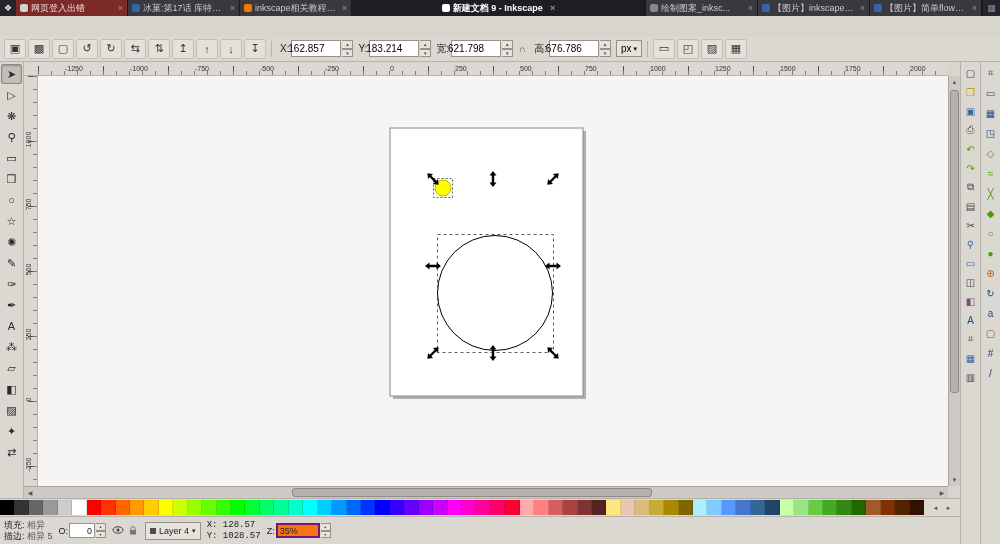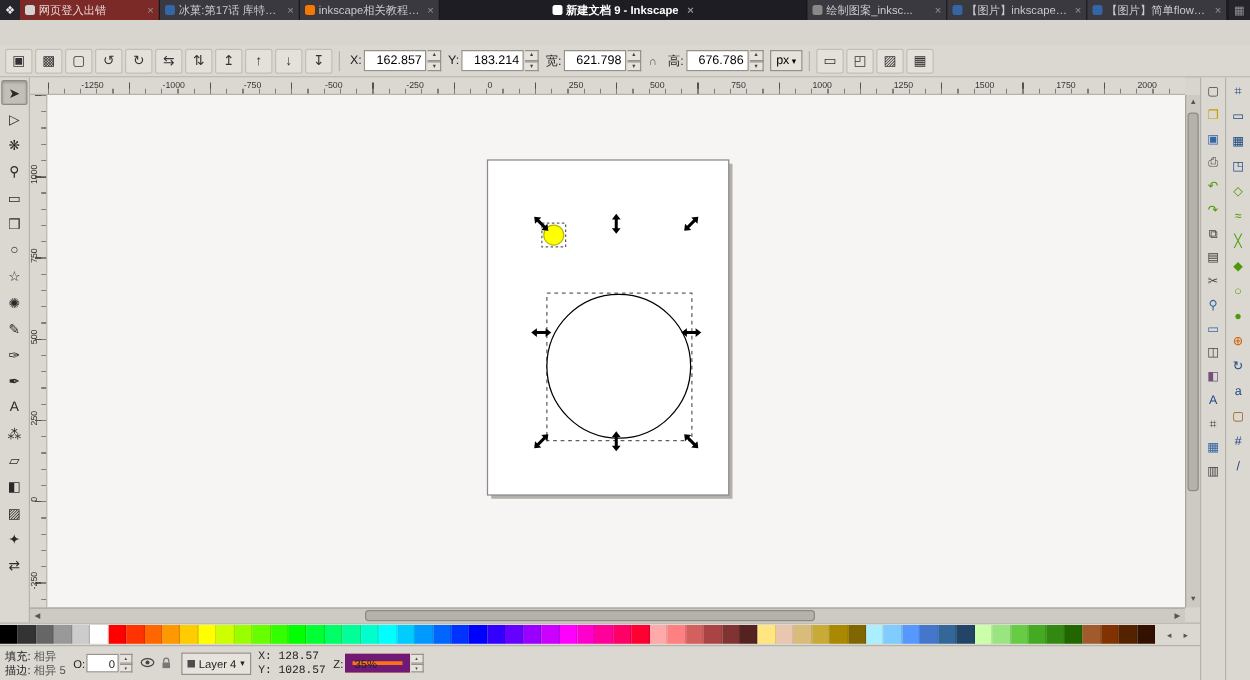--- a/index.html
+++ b/index.html
@@ -31,7 +31,7 @@
   .tsep{width:1px;height:16px;background:#b7b3ac;margin:0 3px;flex:none}
   .field{display:flex;align-items:center;gap:1px;margin-left:3px;flex:none}
   .field label{color:#222;margin-right:1px}
-  .fval{width:50px;height:17px;background:#fff;border:1px solid #97918a;display:flex;align-items:center;justify-content:flex-end;padding:0 3px;font-size:10px}
+  .fval{width:50px;height:17px;background:#fff;border:1px solid #97918a;display:flex;align-items:center;justify-content:flex-end;padding:0 16px;font-size:10px}
   .spin{display:flex;flex-direction:column;width:11px;height:17px;flex:none}
   .spin span{flex:1;border:1px solid #97918a;border-left:none;background:#e6e3dd;font-size:5px;line-height:6px;text-align:center;color:#444}
   .unitbox{display:flex;align-items:center;gap:2px;border:1px solid #97918a;background:#e6e3dd;height:17px;padding:0 4px;margin-left:3px;flex:none}

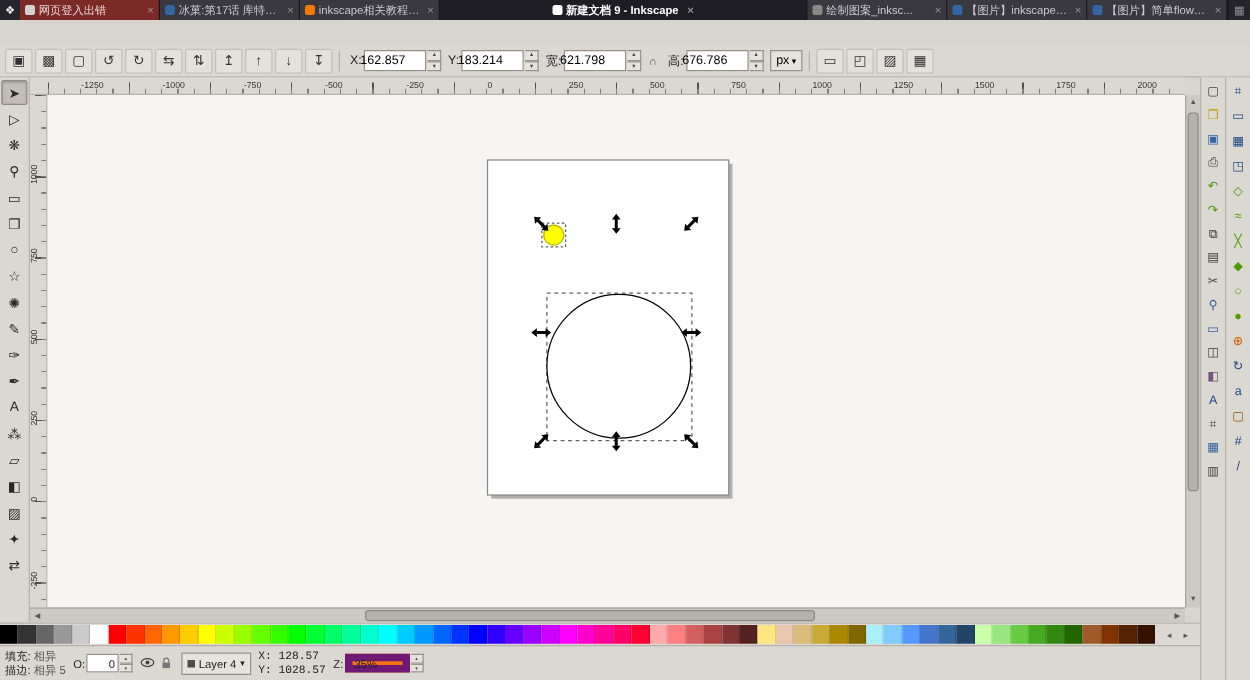--- a/index.html
+++ b/index.html
@@ -93,7 +93,7 @@
   .msg{flex:1 1 auto;font-size:10px;white-space:nowrap;overflow:hidden;text-overflow:ellipsis}
   .xy{text-align:left;line-height:11px;font-family:Liberation Mono, monospace;white-space:nowrap}
   .zblock{display:flex;align-items:center;gap:1px;white-space:nowrap}
-  .zval{width:30px;height:15px;background:#f97316;border:6px solid #701a75;display:flex;align-items:center;justify-content:flex-end;padding:0 20px}
+  .zval{width:30px;height:15px;background:#f97316;border:2px solid #701a75;display:flex;align-items:center;justify-content:flex-end;padding:0 20px}
 </style>
 </head>
 <body>

